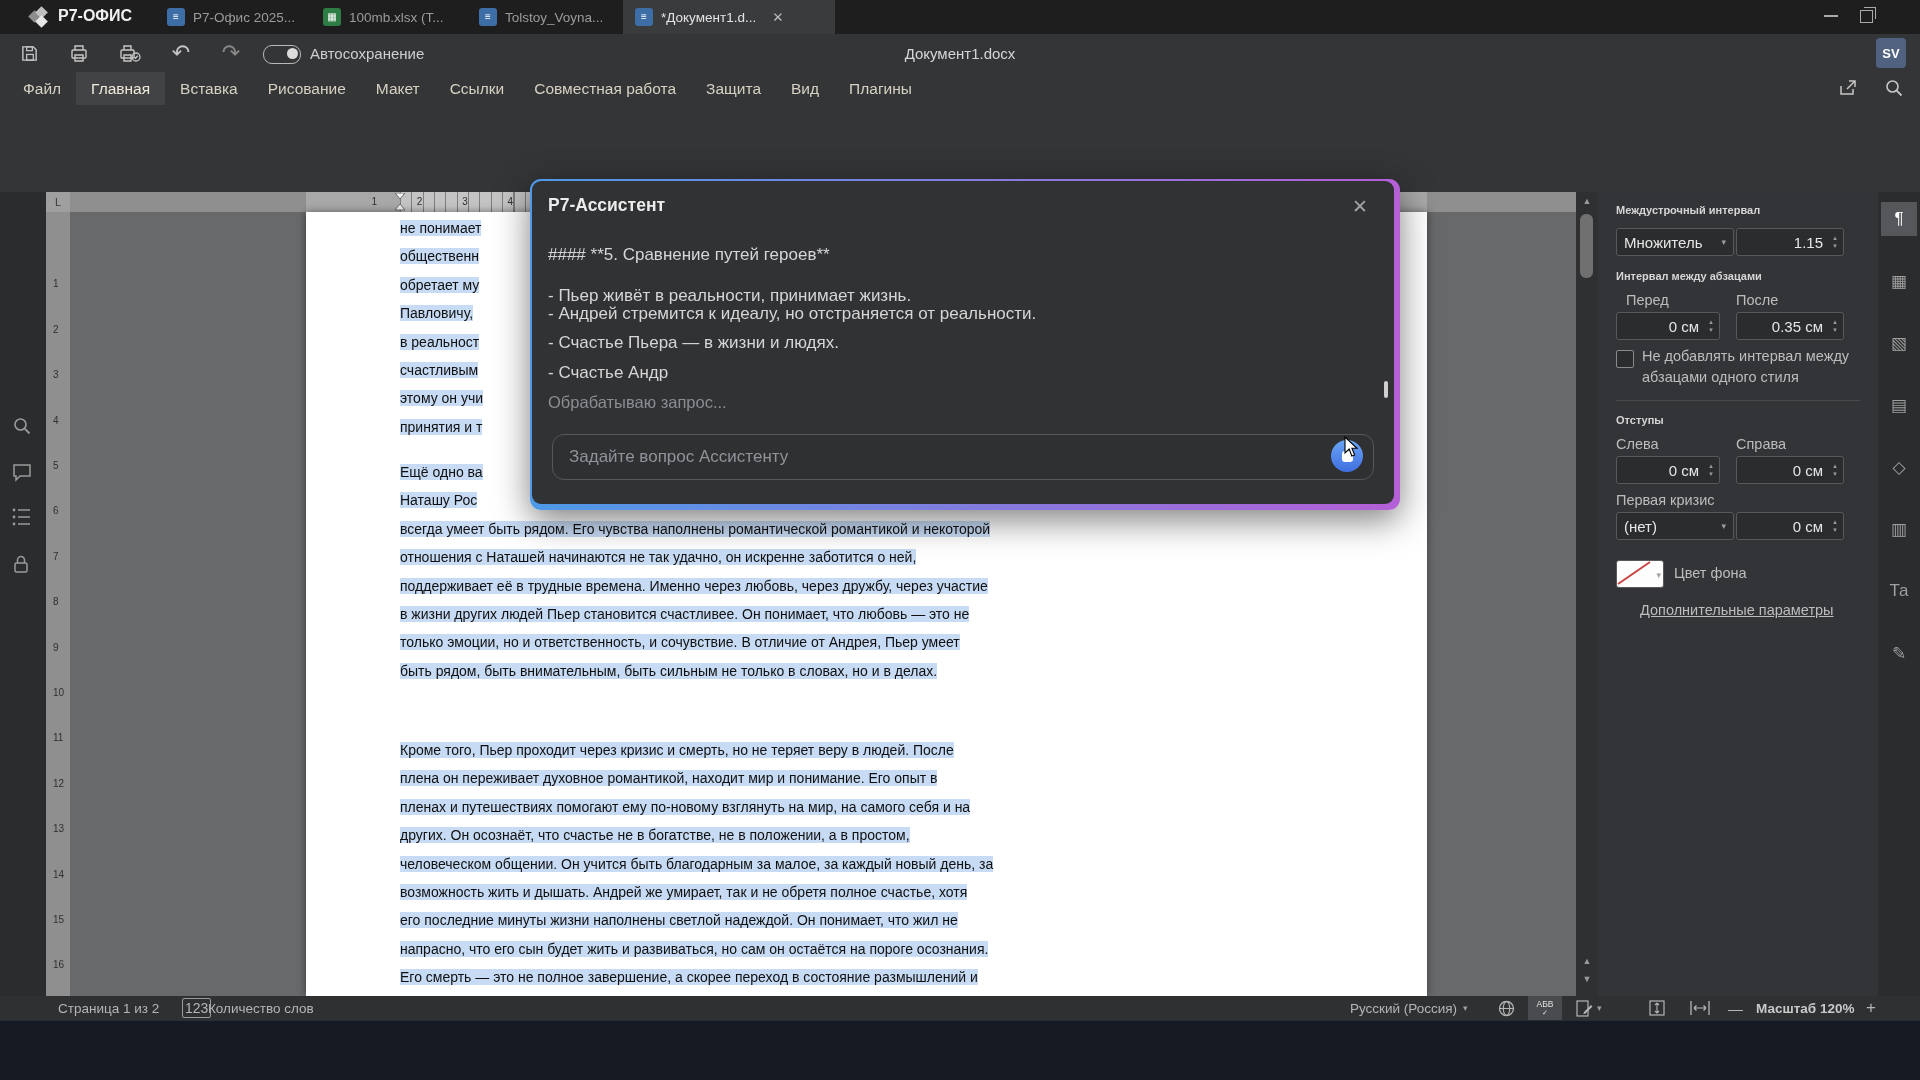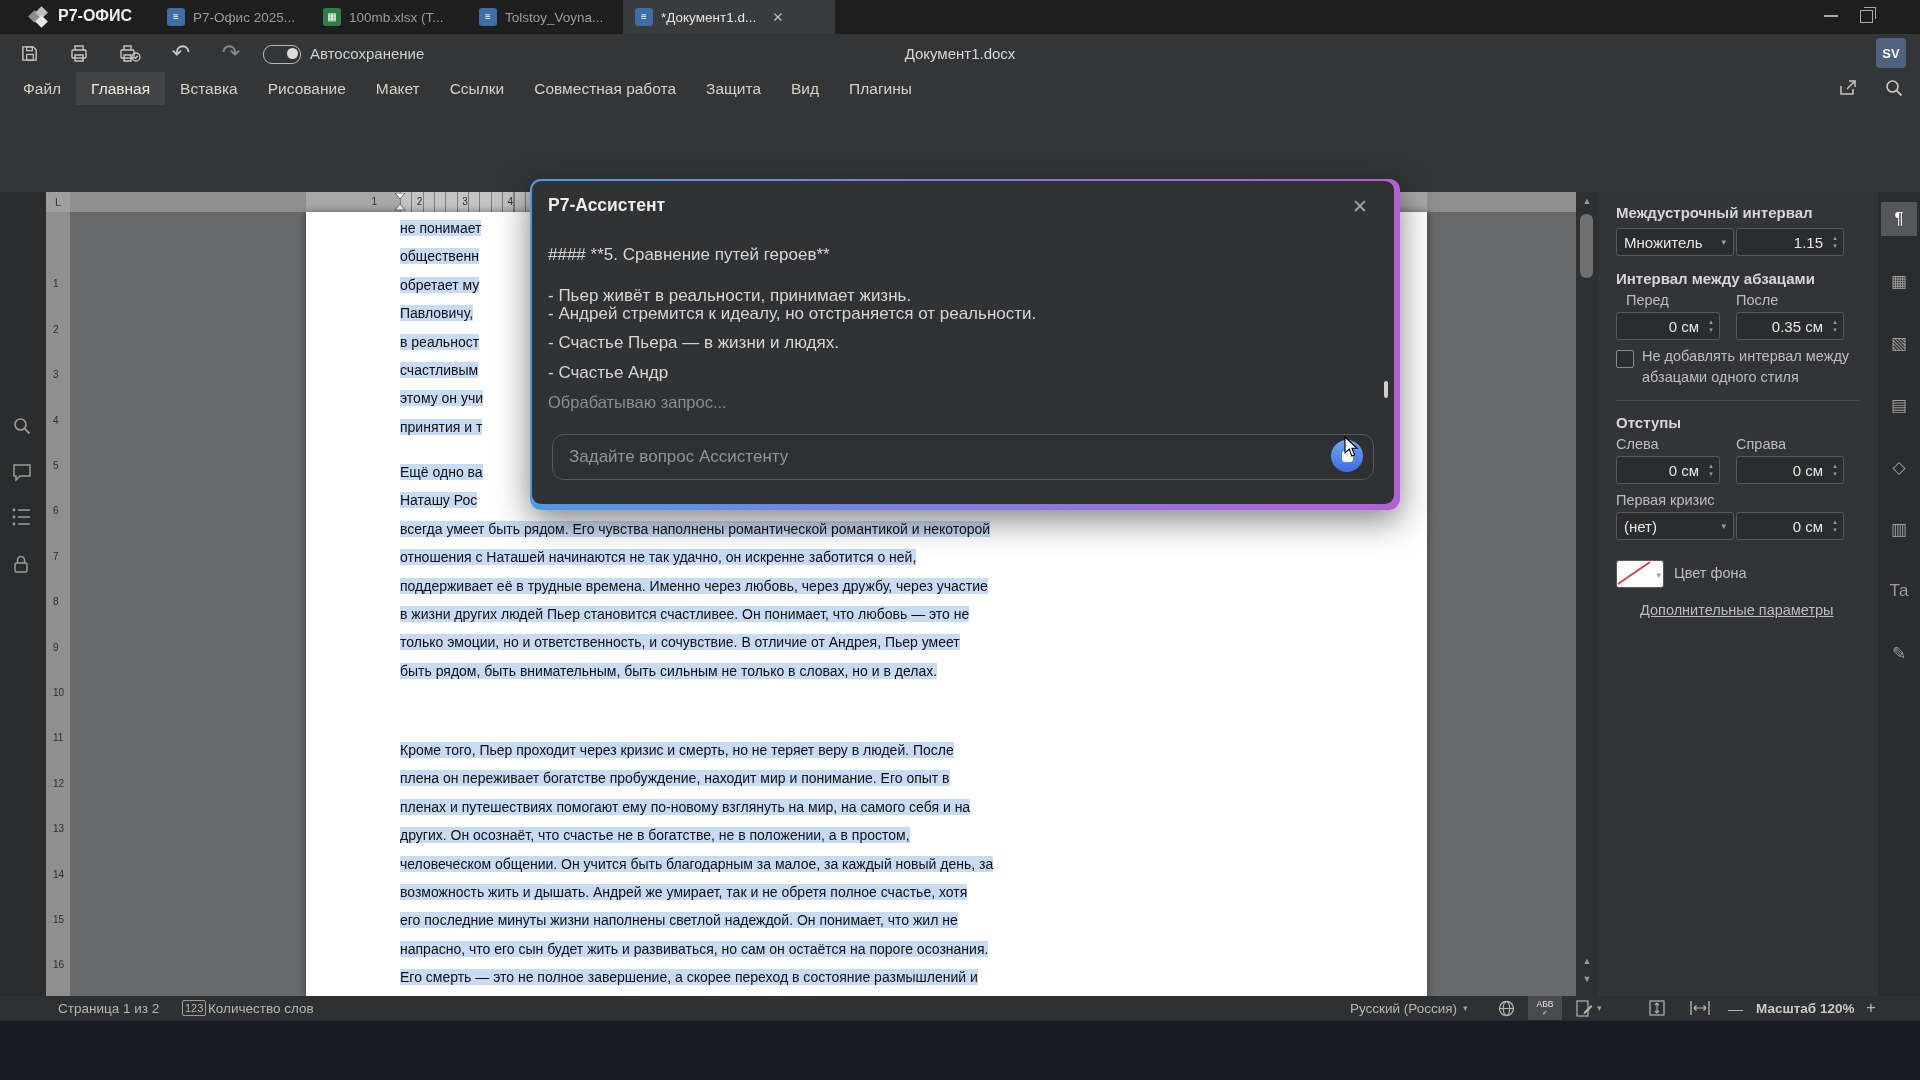--- a/index.html
+++ b/index.html
@@ -79,7 +79,7 @@
   #asst-scroll{position:absolute;right:6px;top:200px;width:4px;height:17px;border-radius:2px;background:#cfcfcf;}
   
   #sidepanel{left:1598px;top:192px;width:280px;height:804px;background:#333437;color:#c9c9c9;}
-  .sp-h{position:absolute;font-size:15px;font-weight:bold;color:#d6d6d6;}
+  .sp-h{position:absolute;font-size:11px;font-weight:bold;color:#d6d6d6;}
   .sp-l{position:absolute;font-size:14.5px;color:#bdbdbd;}
   .spin{position:absolute;height:26px;background:#2b2c2e;border:1px solid #595959;border-radius:3px;color:#e6e6e6;
         font-size:15px;display:flex;align-items:center;}

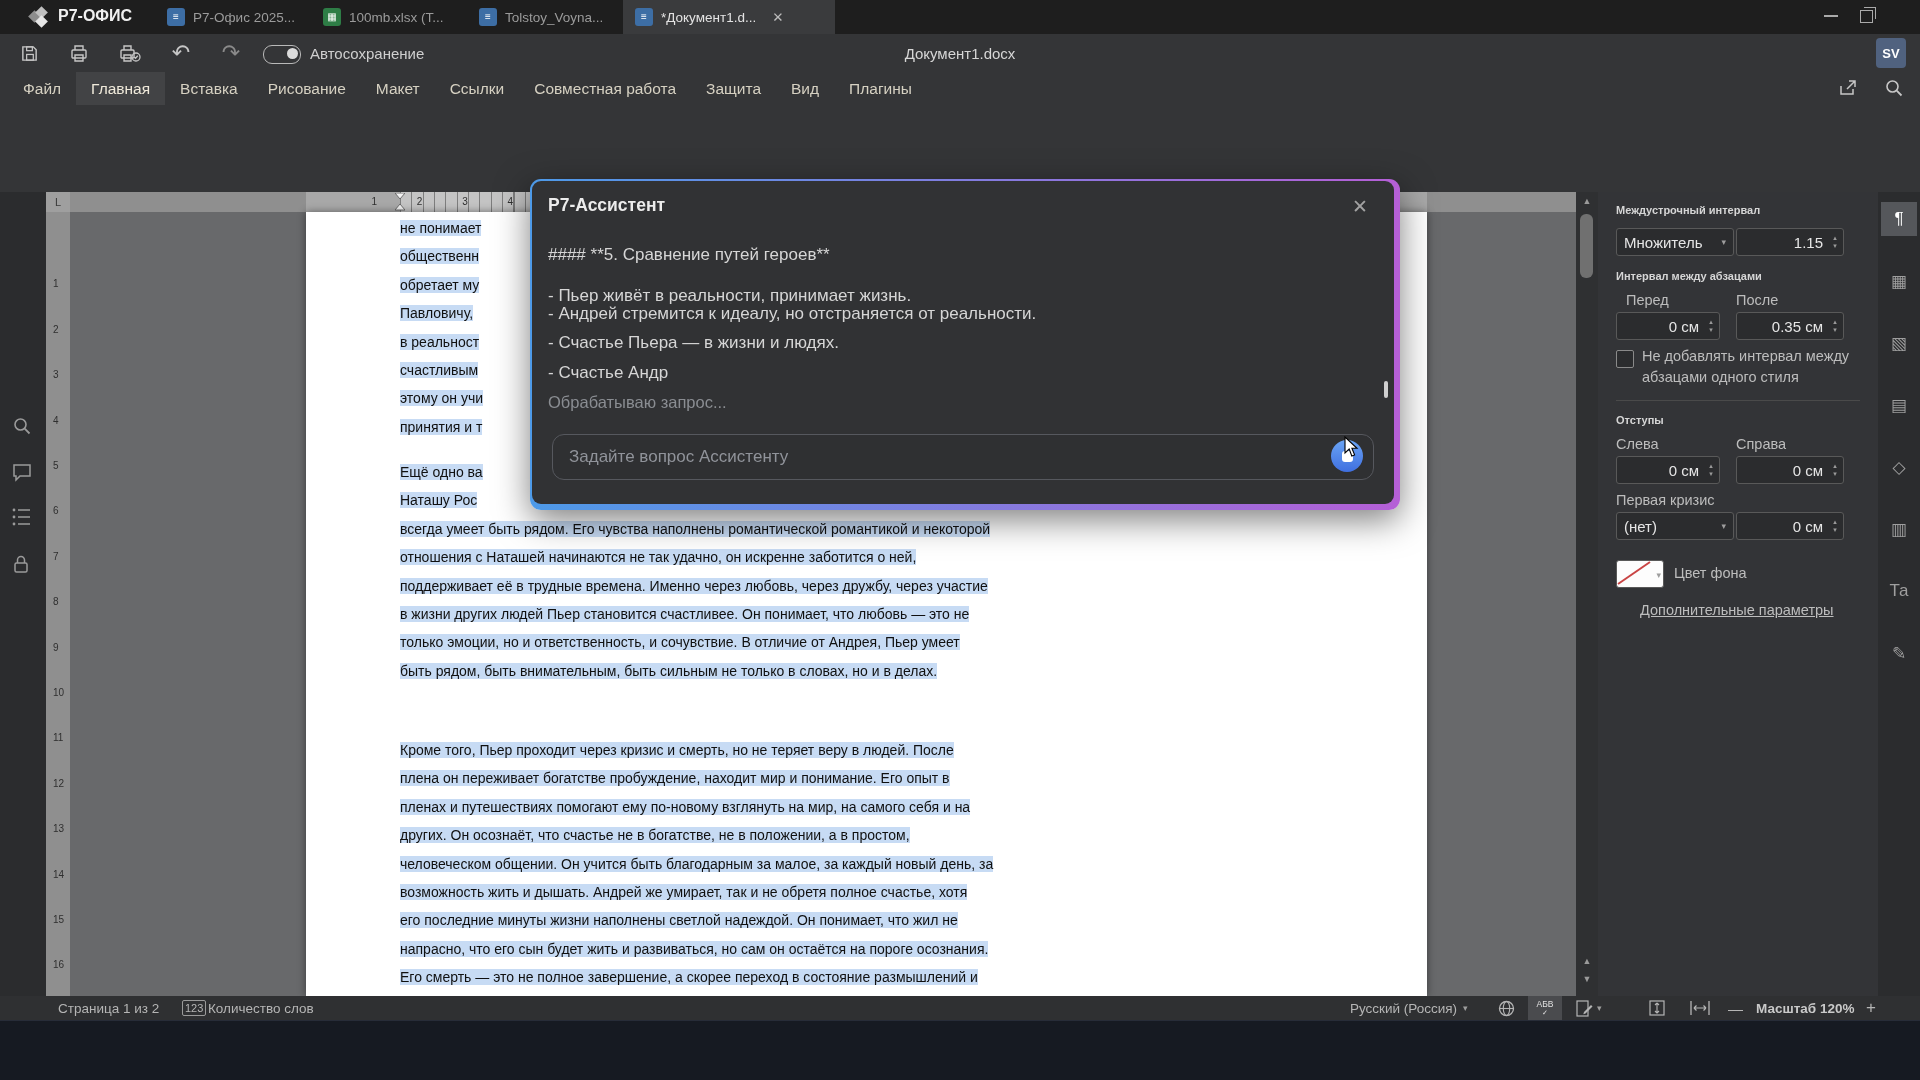--- a/index.html
+++ b/index.html
@@ -469,7 +469,7 @@
       </div>
     <div class="abs" id="para3-lines" style="left:94px;top:524px;">
         <div class="dl"><span>Кроме того, Пьер проходит через кризис и смерть, но не теряет веру в людей. После</span></div>
-        <div class="dl"><span>плена он переживает богатстве пробуждение, находит мир и понимание. Его опыт в</span></div>
+        <div class="dl"><span>плена он переживает духовное романтикой, находит мир и понимание. Его опыт в</span></div>
         <div class="dl"><span>пленах и путешествиях помогают ему по-новому взглянуть на мир, на самого себя и на</span></div>
         <div class="dl"><span>других. Он осознаёт, что счастье не в богатстве, не в положении, а в простом,</span></div>
         <div class="dl"><span>человеческом общении. Он учится быть благодарным за малое, за каждый новый день, за</span></div>

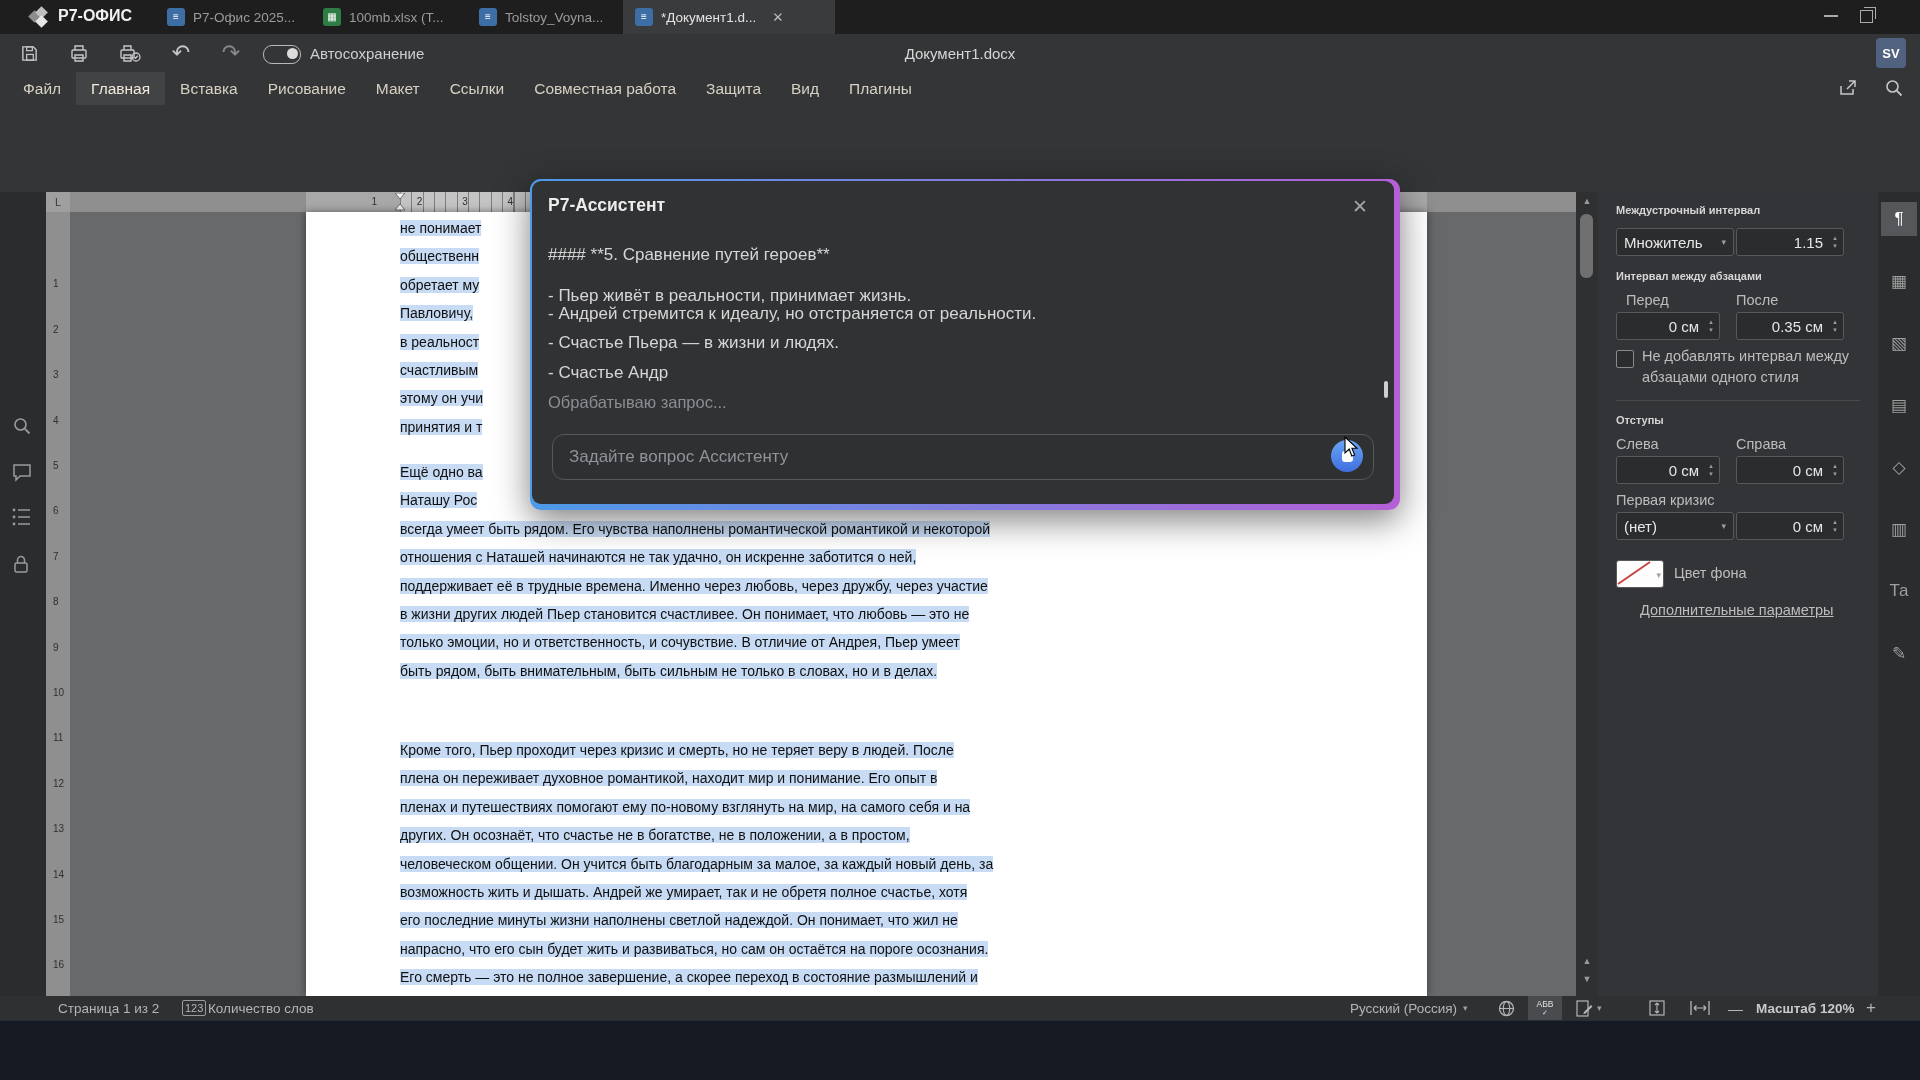--- a/index.html
+++ b/index.html
@@ -579,7 +579,7 @@
 <div id="statusbar" class="abs">
   <div class="st" style="left:58px;">Страница 1 из 2</div>
   <div class="st" style="left:182px;">
-    <span style="border:1px solid #9a9a9a;border-radius:2px;font-size:11px;padding:1px 2px;color:#b5b5b5;">123</span>
+    <span style="border:1px solid #9a9a9a;border-radius:2px;font-size:14px;padding:1px 2px;color:#b5b5b5;">123</span>
   </div>
   <div class="st" style="left:208px;">Количество слов</div>
   <div class="st" style="left:1350px;">

